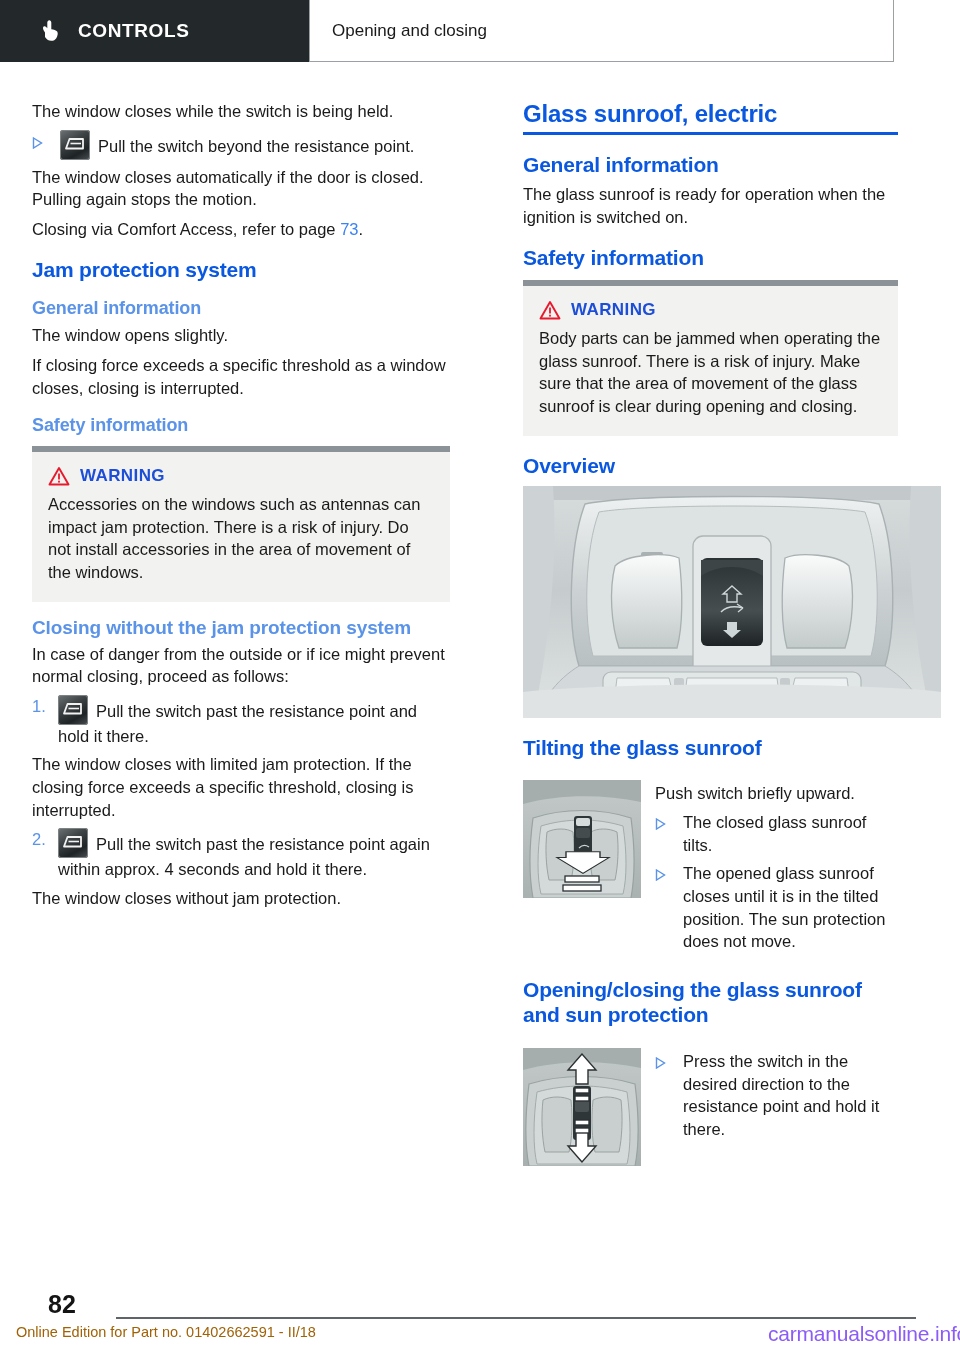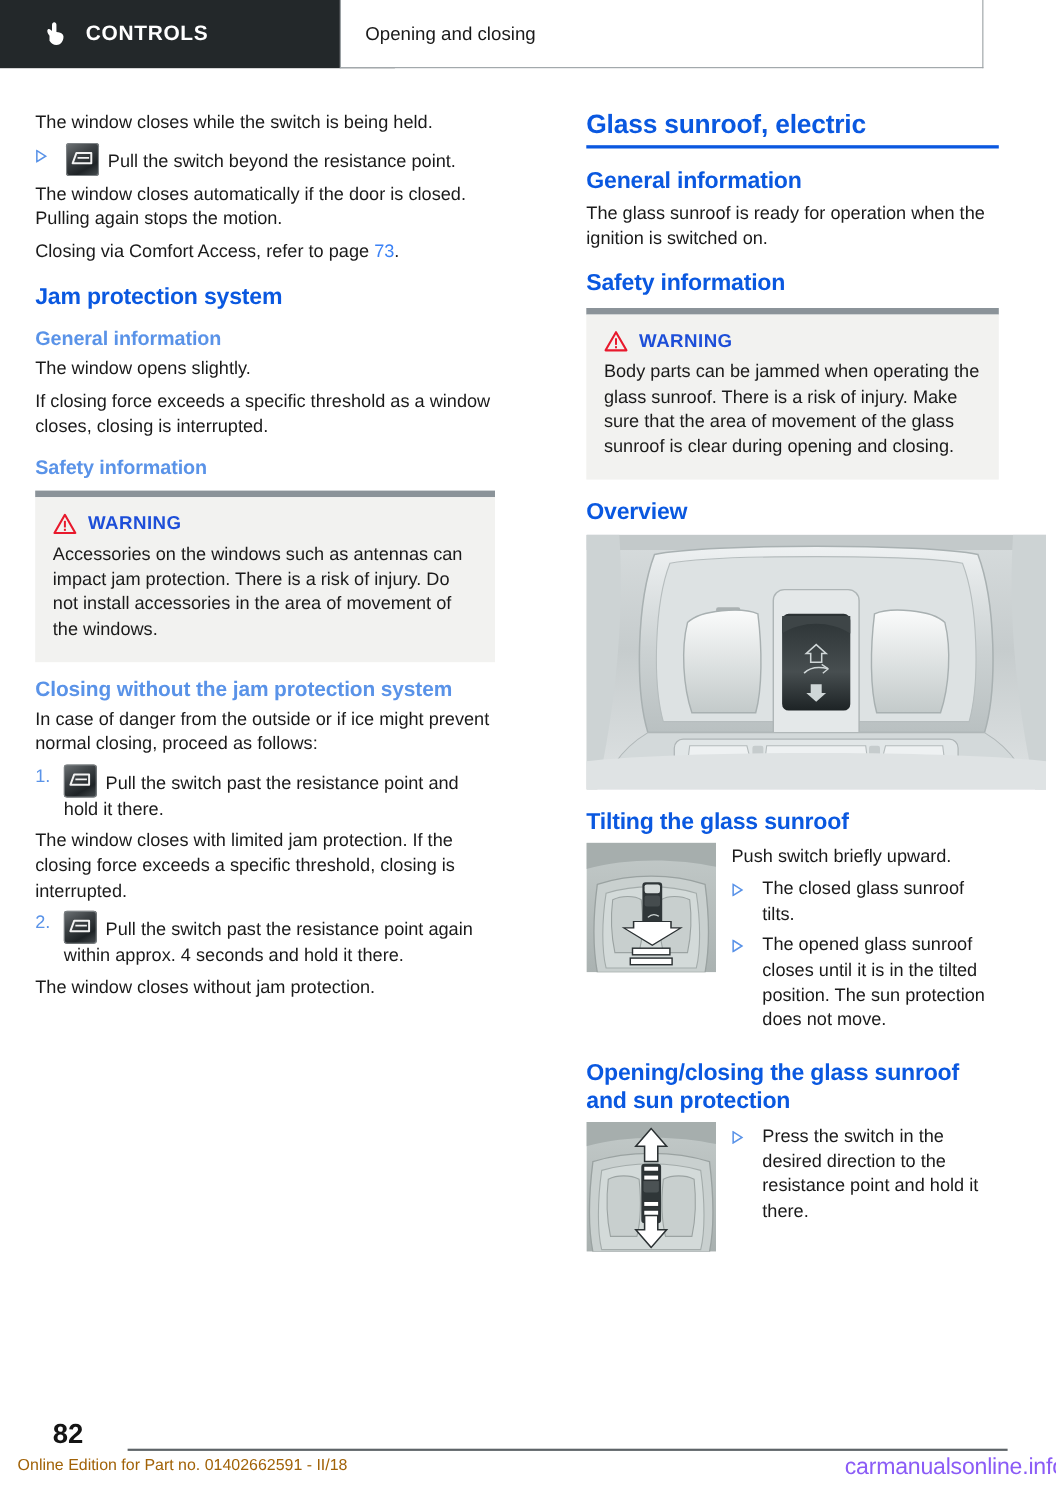--- a/index.html
+++ b/index.html
@@ -32,7 +32,7 @@
   
   .col { position: absolute; top: 100px; width: 418px; }
   .col-left  { left: 32px; }
-  .col-right { left: 490px; padding-left: 43px; }
+  .col-right { left: 480px; padding-left: 43px; }
 
   
   .h1 {

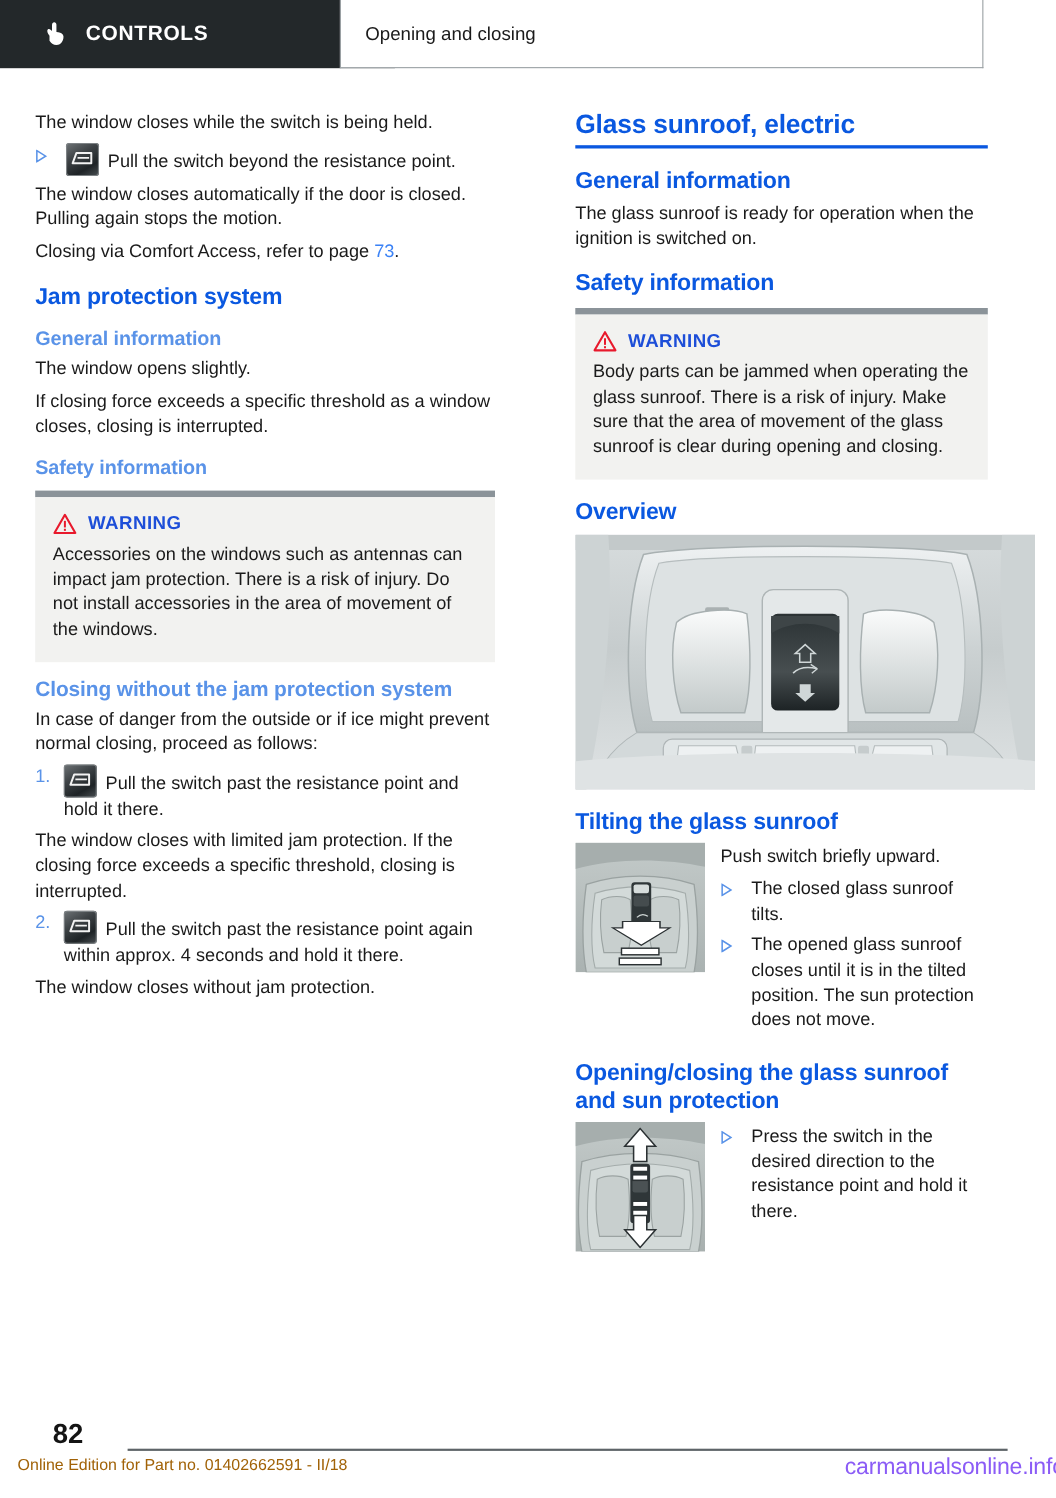--- a/index.html
+++ b/index.html
@@ -92,7 +92,7 @@
   
   .fig-large { width: 418px; height: 232px; margin: 8px 0 6px 0; position: relative; overflow: hidden; }
   .fig-small { width: 118px; height: 118px; position: relative; overflow: hidden; flex: none; }
-  .fig-row { display: flex; gap: 14px; margin-top: 6px; }
+  .fig-row { display: flex; gap: 14px; margin-top: 20px; }
   .fig-row-text { flex: 1; padding-top: 2px; }
 
   

